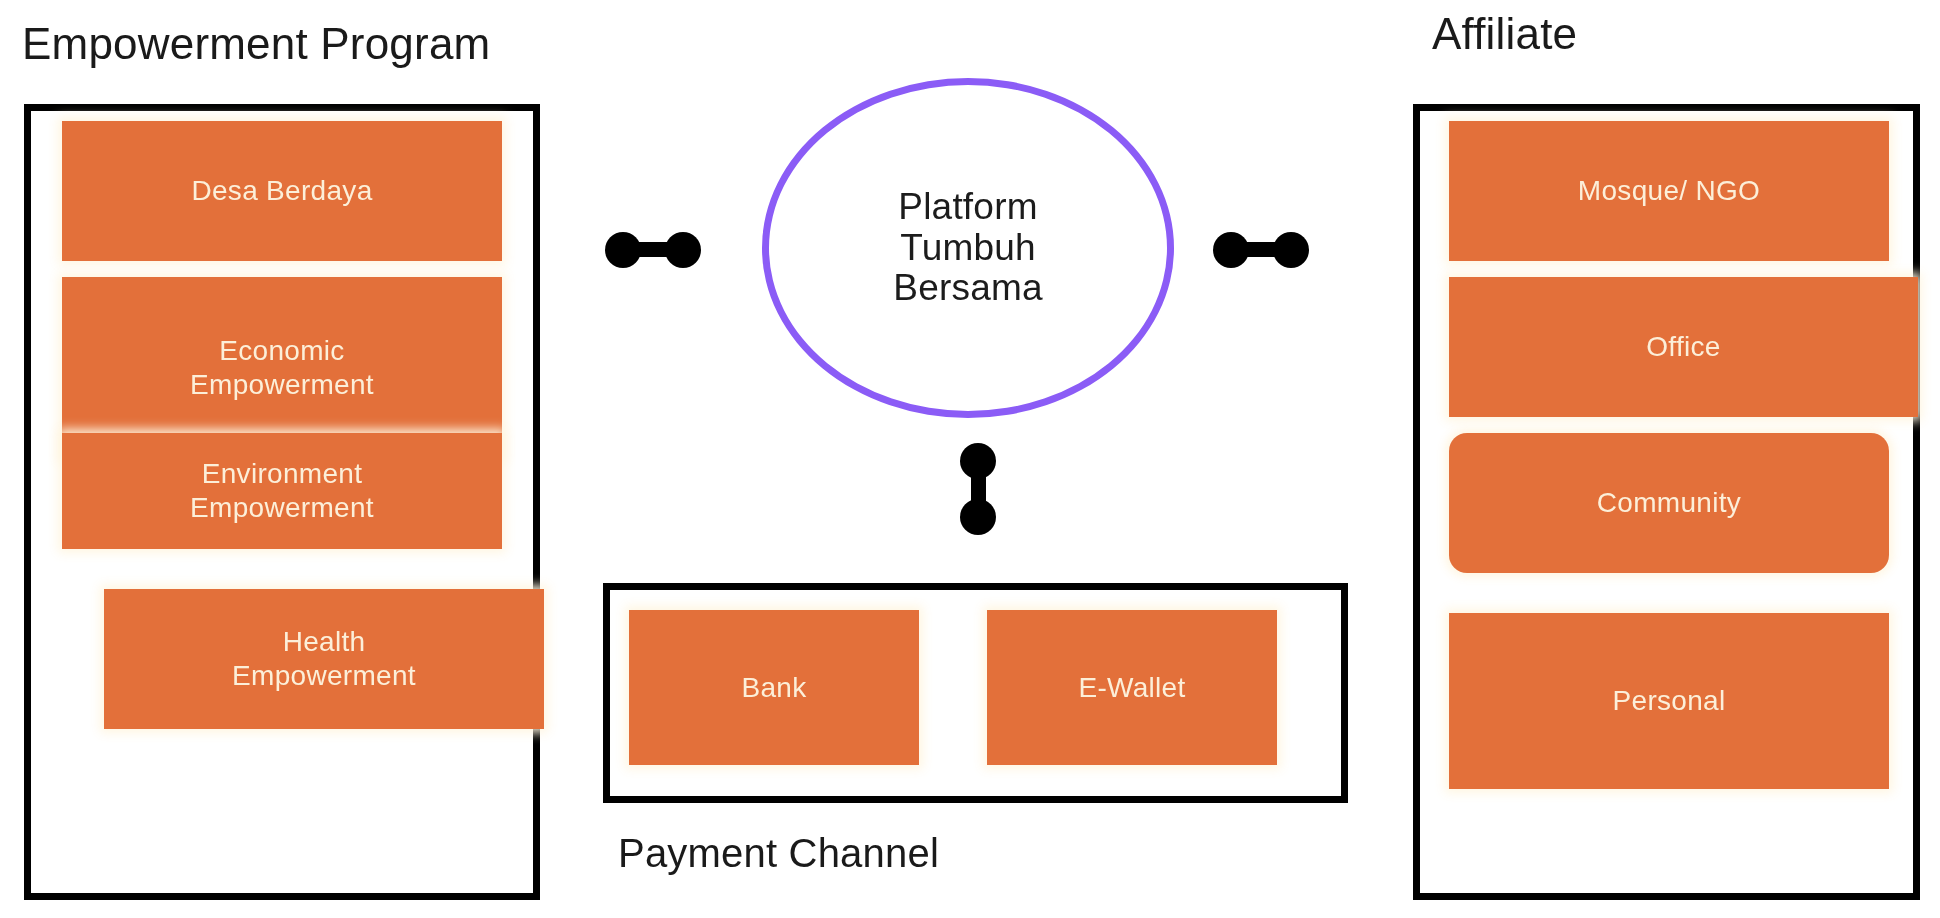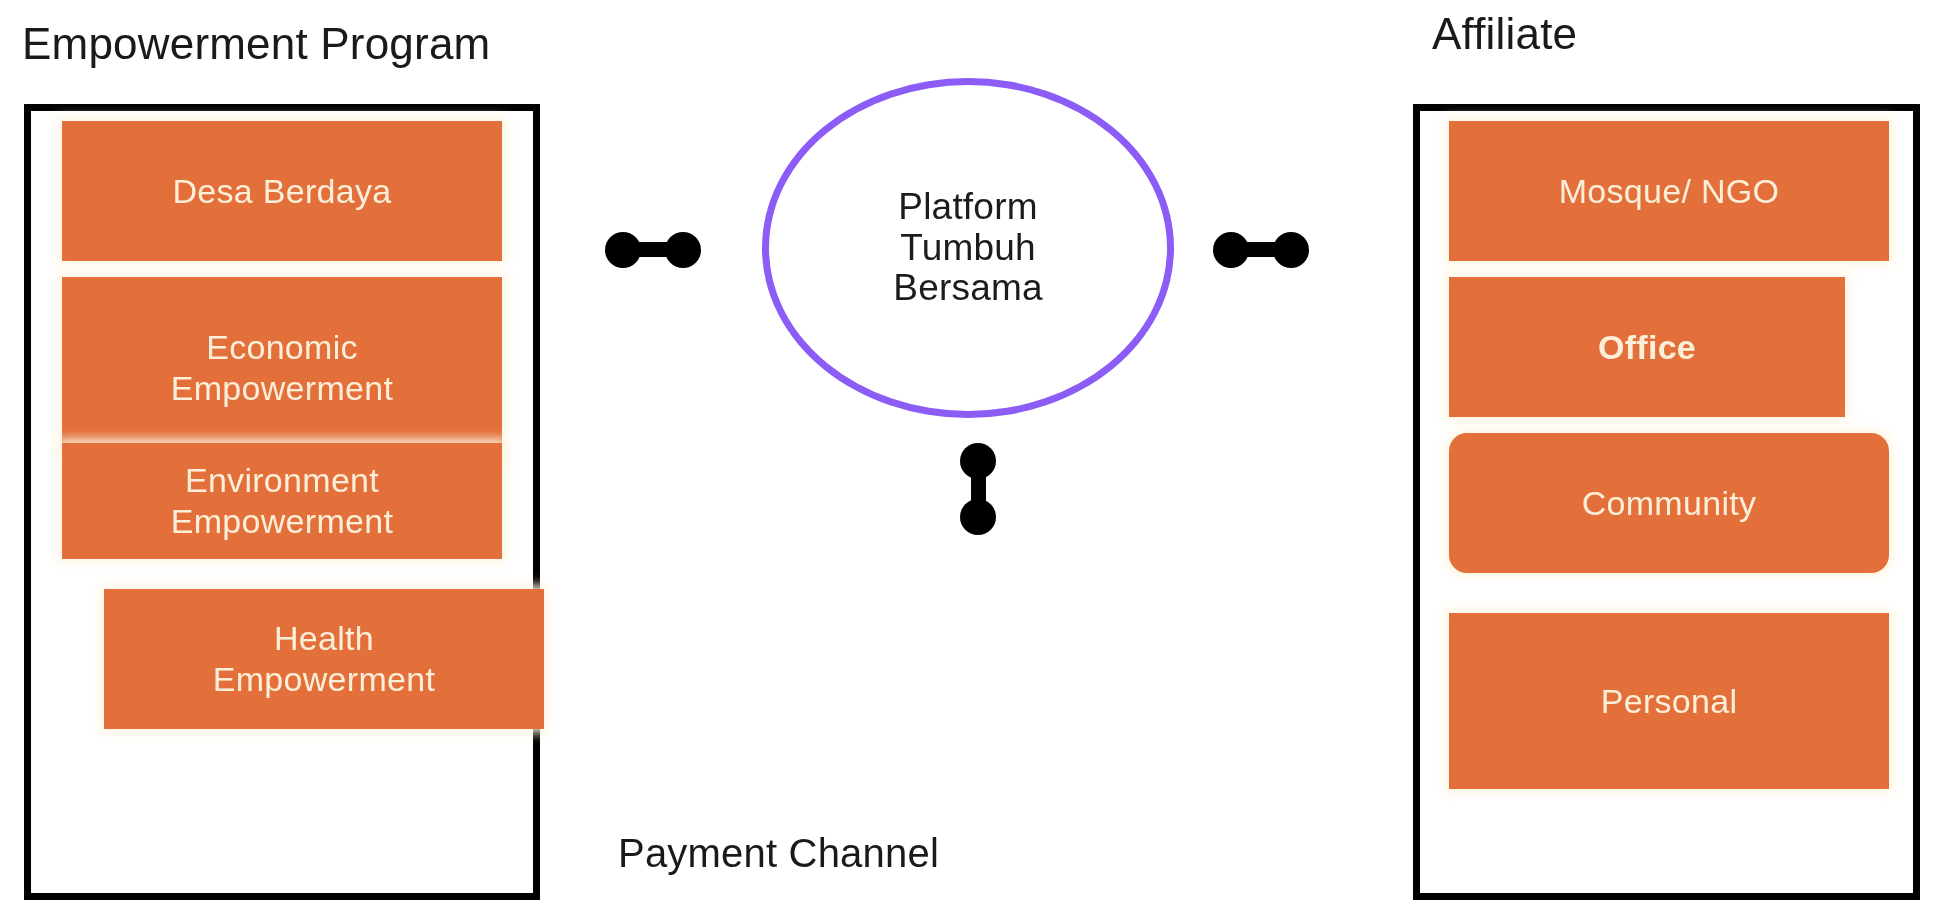--- a/index.html
+++ b/index.html
@@ -64,7 +64,7 @@
     align-items: center;
     justify-content: center;
     text-align: center;
-    font-size: 34px;
+    font-size: 28px;
     font-weight: 300;
     line-height: 1.20;
     letter-spacing: 0.3px;

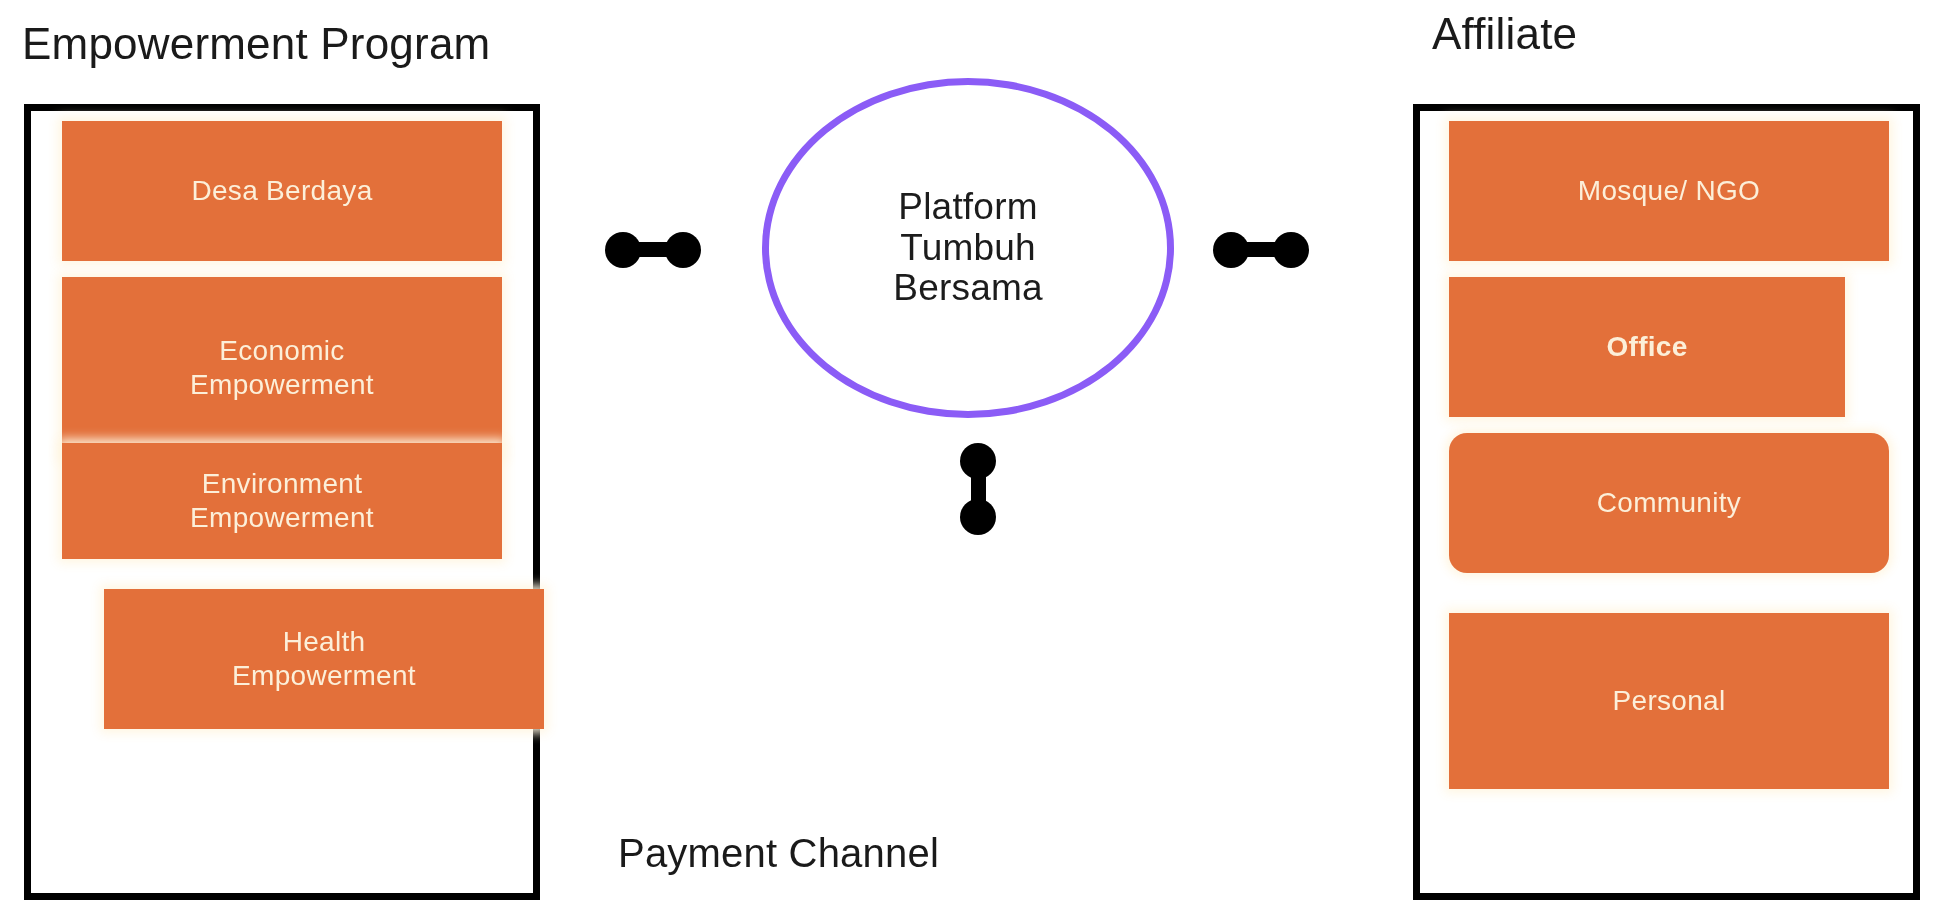--- a/index.html
+++ b/index.html
@@ -81,7 +81,7 @@
 
   
   #card-mosque    { left: 29px; top: 10px;  width: 440px; height: 140px; text-align: center; }
-  #card-office    { left: 29px; top: 166px; width: 396px; height: 140px; font-weight: bold; }
+  #card-office    { left: 29px; top: 166px; width: 469px; height: 140px; }
   #card-community { left: 29px; top: 322px; width: 440px; height: 140px; border-radius: 18px; }
   #card-personal  { left: 29px; top: 502px; width: 440px; height: 176px; }
 

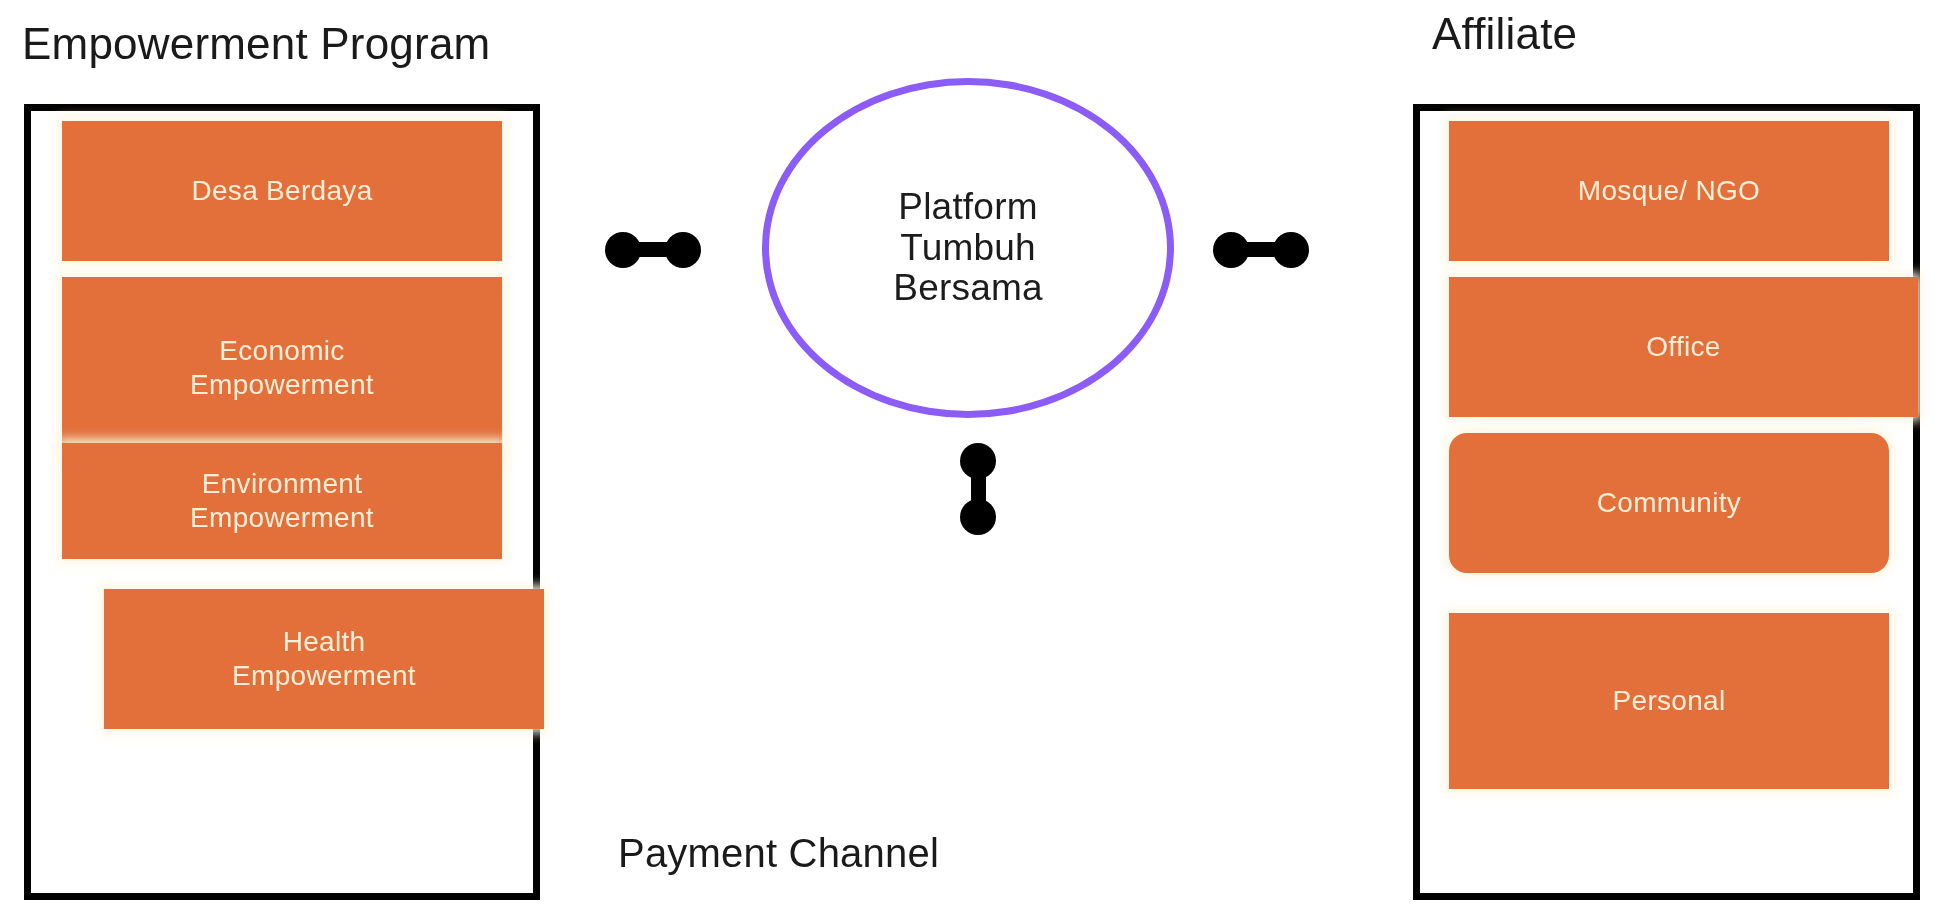--- a/index.html
+++ b/index.html
@@ -76,7 +76,7 @@
   
   #card-desa        { left: 31px; top: 10px;  width: 440px; height: 140px; }
   #card-economic    { left: 31px; top: 166px; width: 440px; height: 182px; }
-  #card-environment { left: 31px; top: 322px; width: 440px; height: 116px; margin-top: 10px; }
+  #card-environment { left: 31px; top: 322px; width: 440px; height: 116px; }
   #card-health      { left: 31px; top: 478px; width: 440px; height: 140px; margin-left: 42px; }
 
   

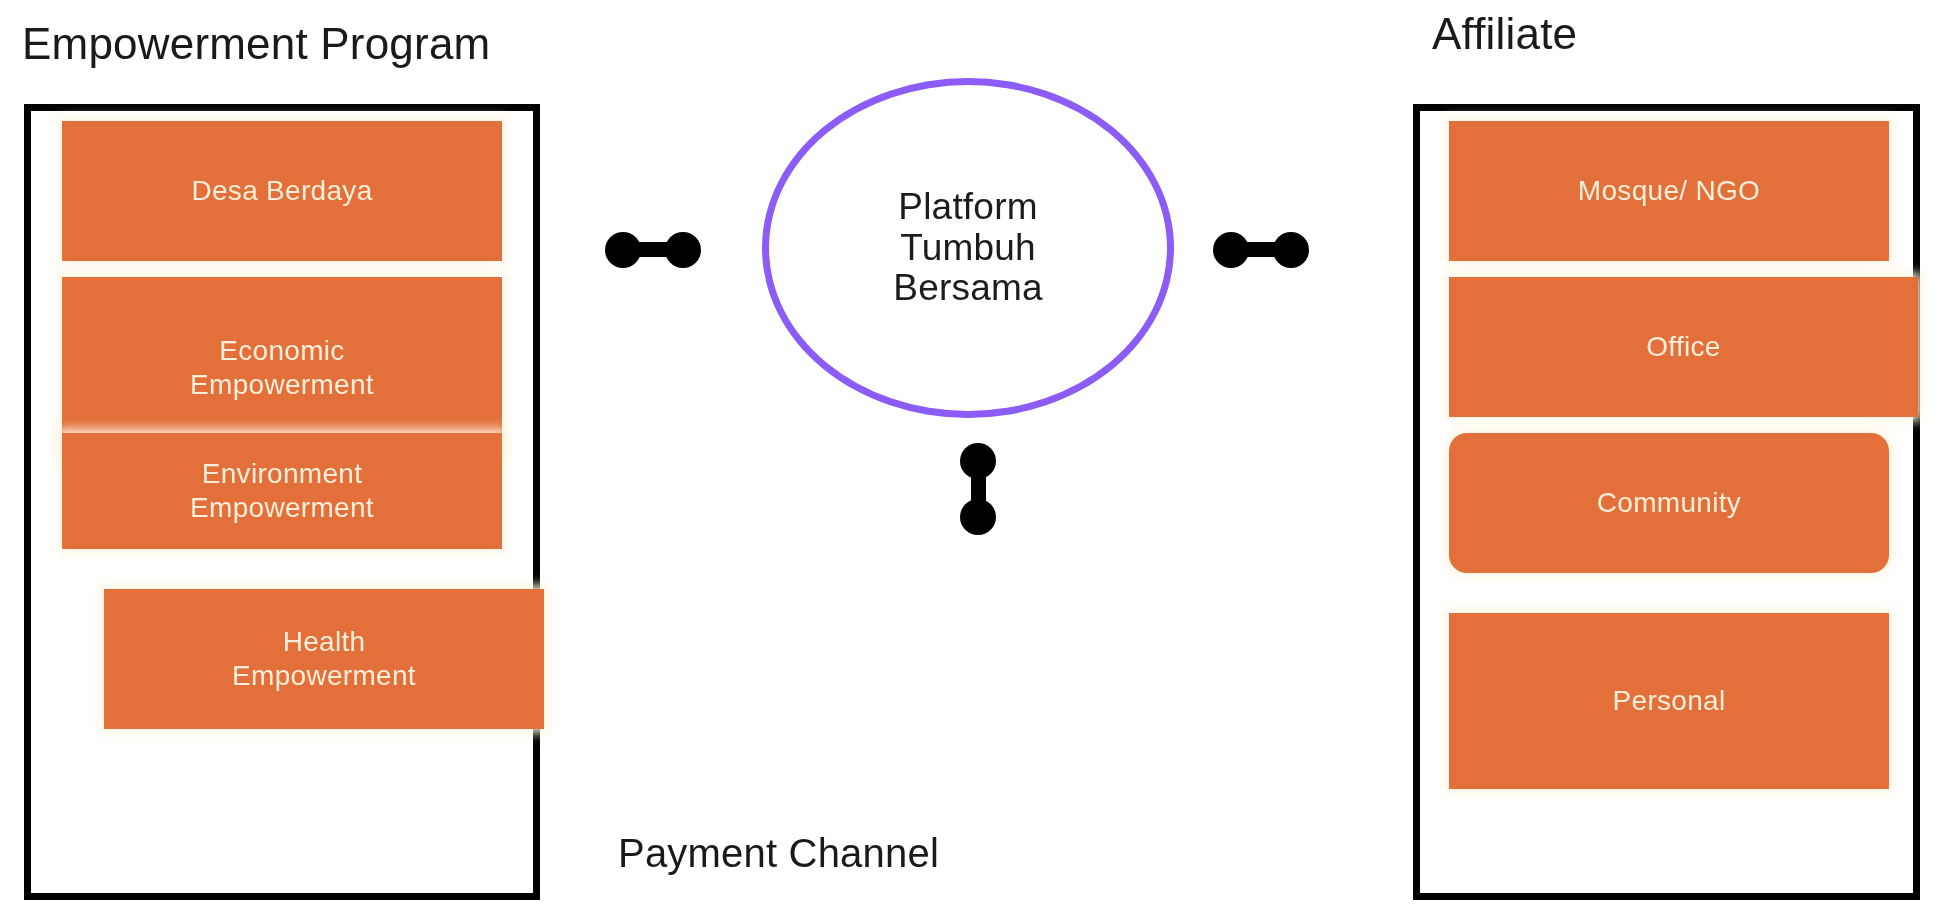--- a/index.html
+++ b/index.html
@@ -199,6 +199,16 @@
     <span class="dot end"></span>
   </div>
 
+  <div class="panel" id="panel-payment">
+
+    <div class="card" id="card-bank">
+      <span class="card-label">Bank</span>
+    </div>
+
+    <div class="card" id="card-ewallet">
+      <span class="card-label">E-Wallet</span>
+    </div>
+  </div>
 
   <div class="group-title" id="title-payment">Payment Channel</div>
 

